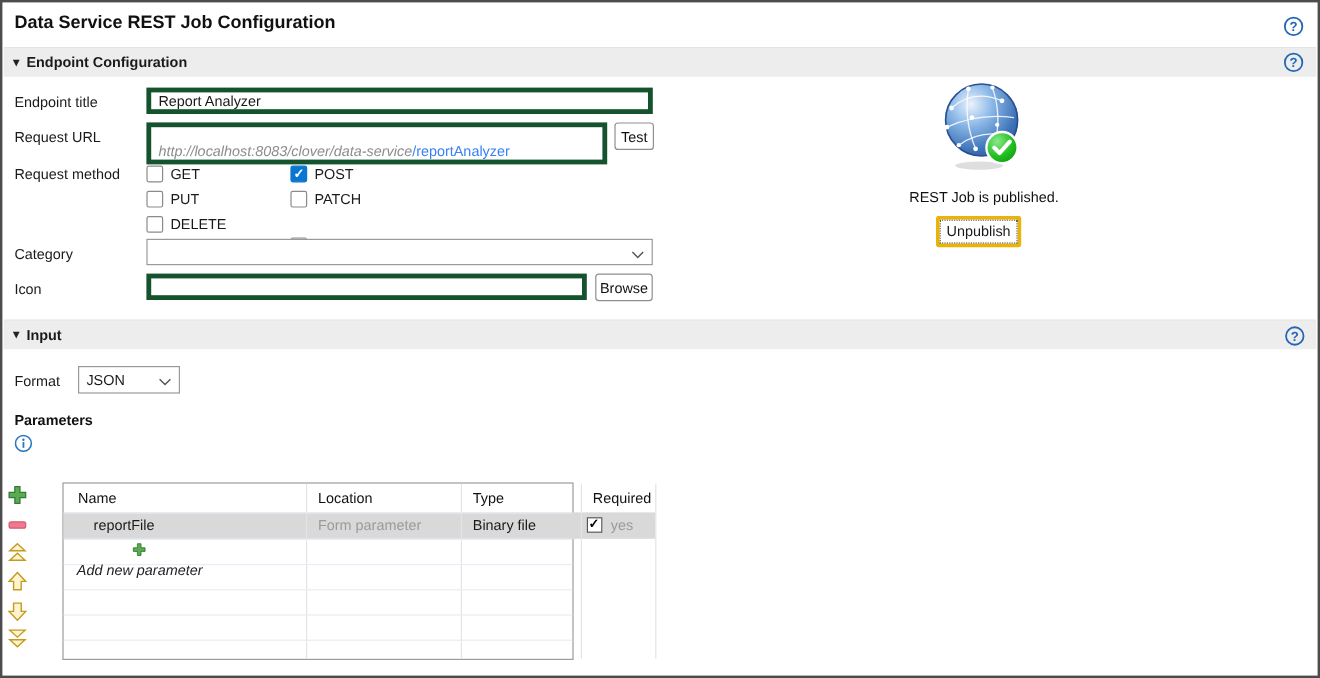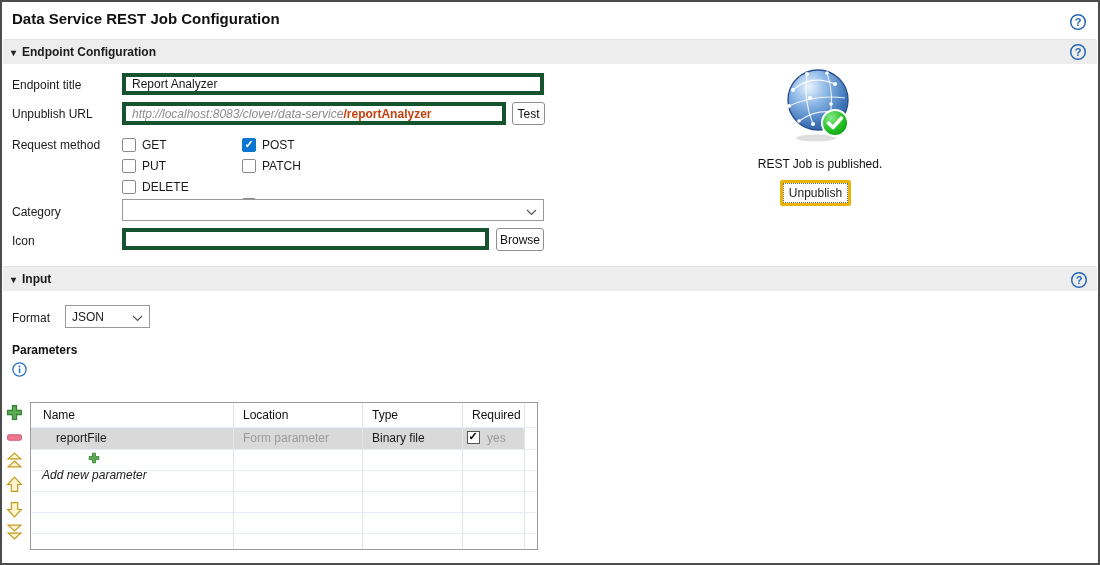--- a/index.html
+++ b/index.html
@@ -112,7 +112,7 @@
     <span>Report Analyzer</span>
   </div>
 
-  <div class="flabel" style="top:105px;">Unpublish URL</div>
+  <div class="flabel" style="top:105px;">Request URL</div>
   <div class="tinput" style="left:120px; top:100px; width:384px; height:23px;">
     <span class="url-base">http://localhost:8083/clover/data-service</span>
       <span class="url-path">/reportAnalyzer</span>

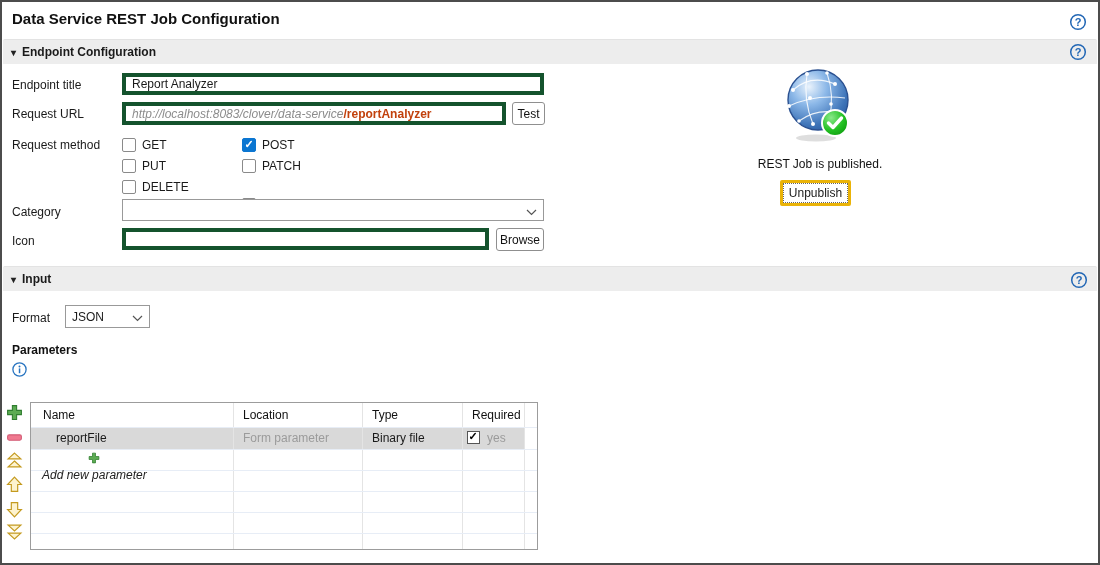--- a/index.html
+++ b/index.html
@@ -113,7 +113,7 @@
   </div>
 
   <div class="flabel" style="top:105px;">Request URL</div>
-  <div class="tinput" style="left:120px; top:100px; width:384px; height:23px;">
+  <div class="tinput" style="left:120px; top:100px; width:384px; height:35px;align-items:flex-end;">
     <span class="url-base">http://localhost:8083/clover/data-service</span>
       <span class="url-path">/reportAnalyzer</span>
   </div>

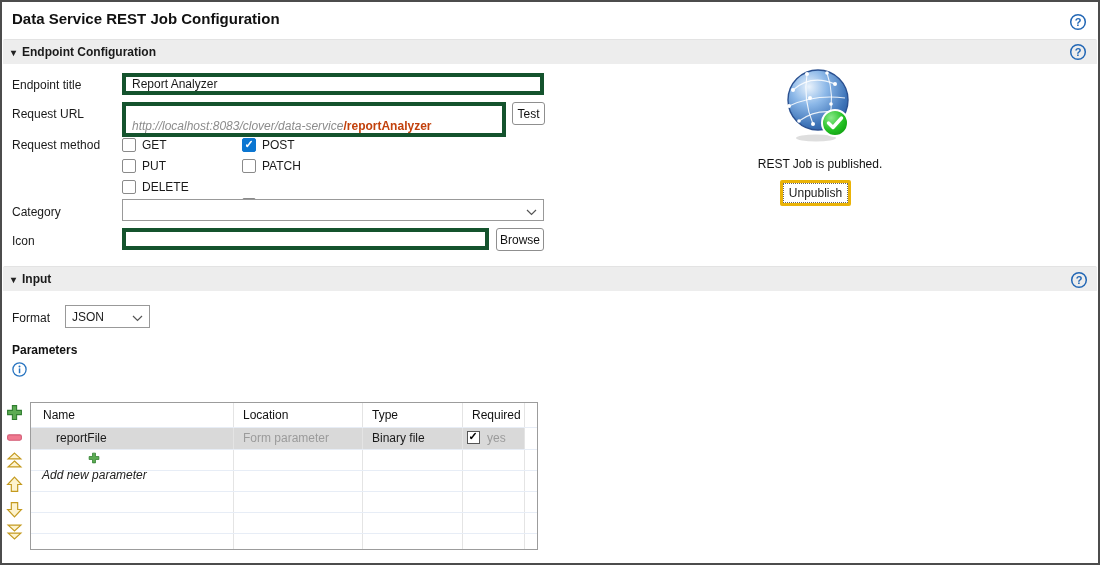--- a/index.html
+++ b/index.html
@@ -21,7 +21,7 @@
   .tinput{ position:absolute; border:4px solid #14532d; background:#fff; display:flex;
            align-items:center; padding:0 6px; height:22px; overflow:hidden; white-space:nowrap;}
   .url-base{ font-style:italic; color:#8c8c8c;}
-  .url-path{ color:#c2410c; font-weight:700;}
+  .url-path{ color:#3b82f6; font-weight:400;}
 
   .btn{ position:absolute; border:1px solid #8f8f8f; border-radius:3px; background:#fff;
         display:flex; align-items:center; justify-content:center; color:#111; cursor:pointer;}

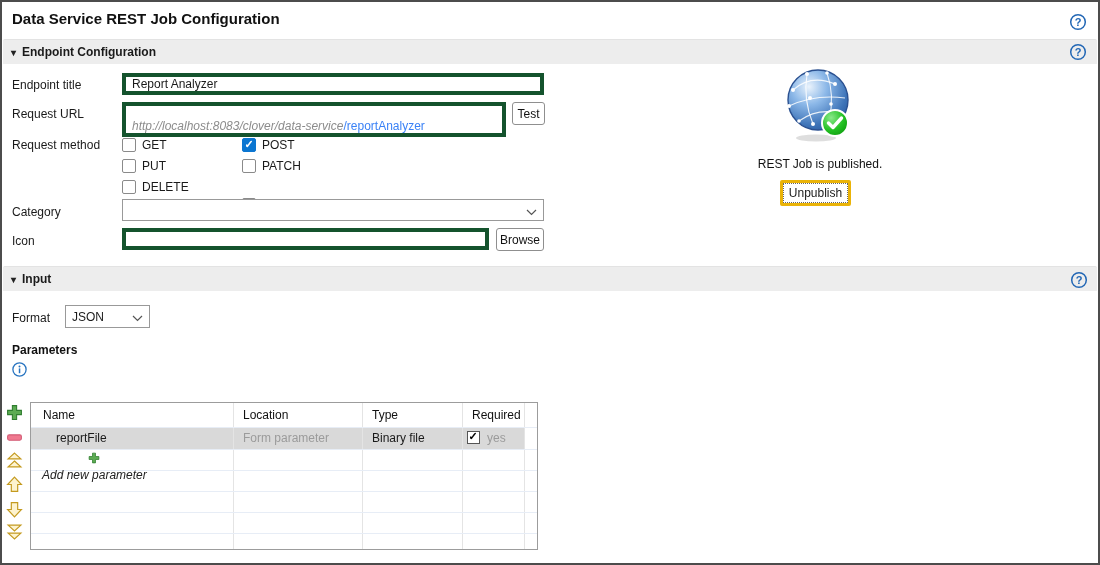--- a/index.html
+++ b/index.html
@@ -255,7 +255,7 @@
       </svg>
   </div>
 
-  <div class="tbl" style="left:28px; width:508px;">
+  <div class="tbl" style="left:50px; width:426px;">
     <div class="selrow" style="width:493px;"></div>
     <div class="vline" style="left:202px;"></div>
     <div class="vline" style="left:331px;"></div>

